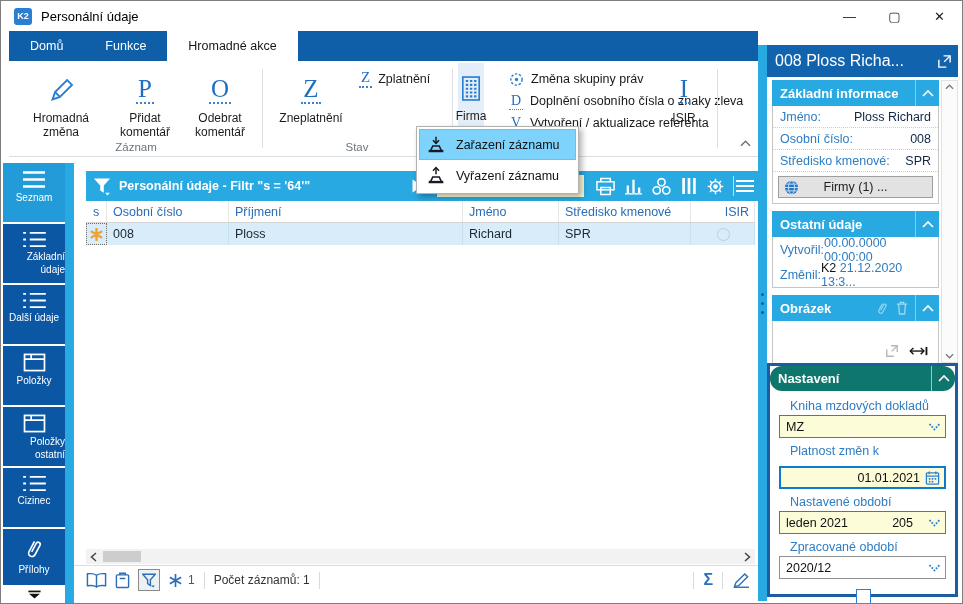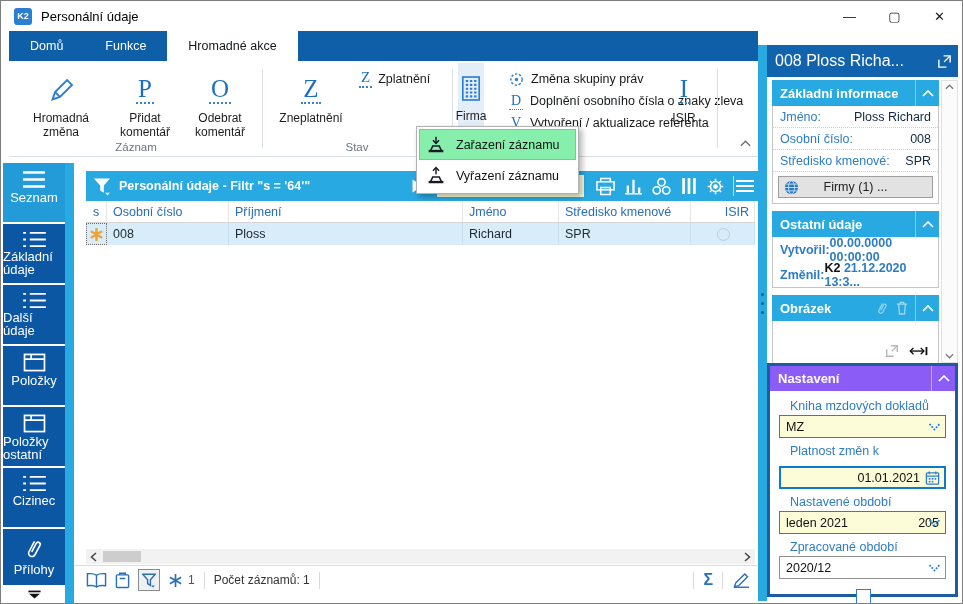--- a/index.html
+++ b/index.html
@@ -42,7 +42,7 @@
   .ctxmenu { position:absolute; left:415px; top:125px; width:163px; z-index:60; background:#fff;
              border:1px solid #b2b2b2; padding:2px; box-shadow:3px 3px 6px rgba(0,0,0,.30); }
   .ctxitem { height:31px; display:flex; align-items:center; gap:9px; padding-left:5px; font-size:12.5px; color:#111; border:1px solid transparent; }
-  .ctxitem.sel { background:#86efac; border-color:#7ab9e0; }
+  .ctxitem.sel { background:#7dd3fc; border-color:#7ab9e0; }
 
   
   .sidebar { position:absolute; left:2px; top:162px; width:62px; bottom:18px; overflow:hidden; }

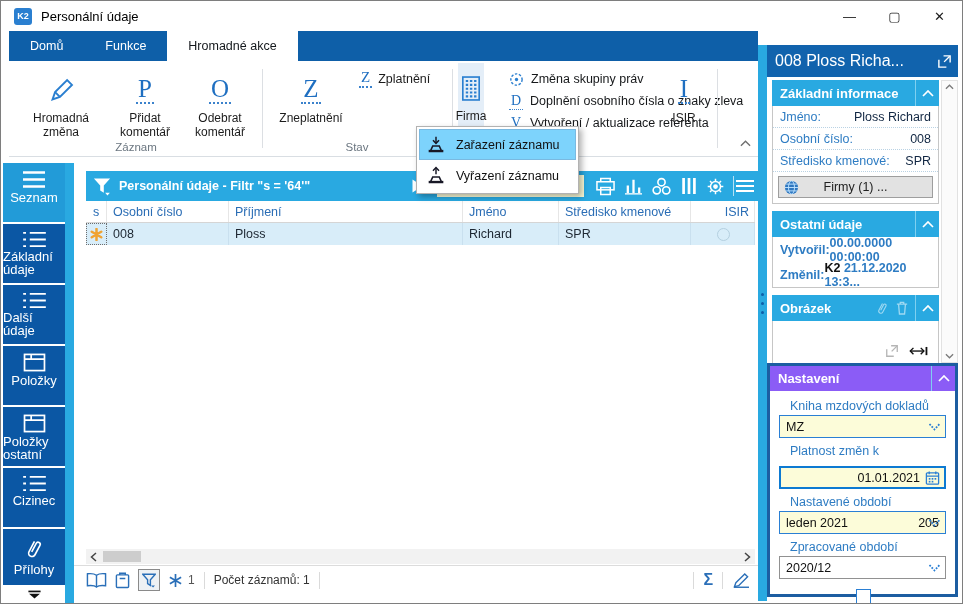--- a/index.html
+++ b/index.html
@@ -49,7 +49,7 @@
   .stile { height:61px; background:#0b57a4; border-bottom:2px solid #fff; display:flex; flex-direction:column;
            align-items:center; justify-content:flex-start; padding-top:7px; }
   .stile.active { background:#229bd8; }
-  .stile .slbl { margin-top:3px; font-size:13px; line-height:12.5px; color:#fff; text-align:left; }
+  .stile .slbl { margin-top:3px; font-size:10px; line-height:12.5px; color:#fff; text-align:right; }
   .sidebar-more { position:absolute; left:2px; top:586px; width:62px; height:16px; background:#fff;
                   display:flex; align-items:center; justify-content:center; }
   .v-strip { position:absolute; left:64px; top:162px; width:9px; bottom:0; background:#29a9e1; }

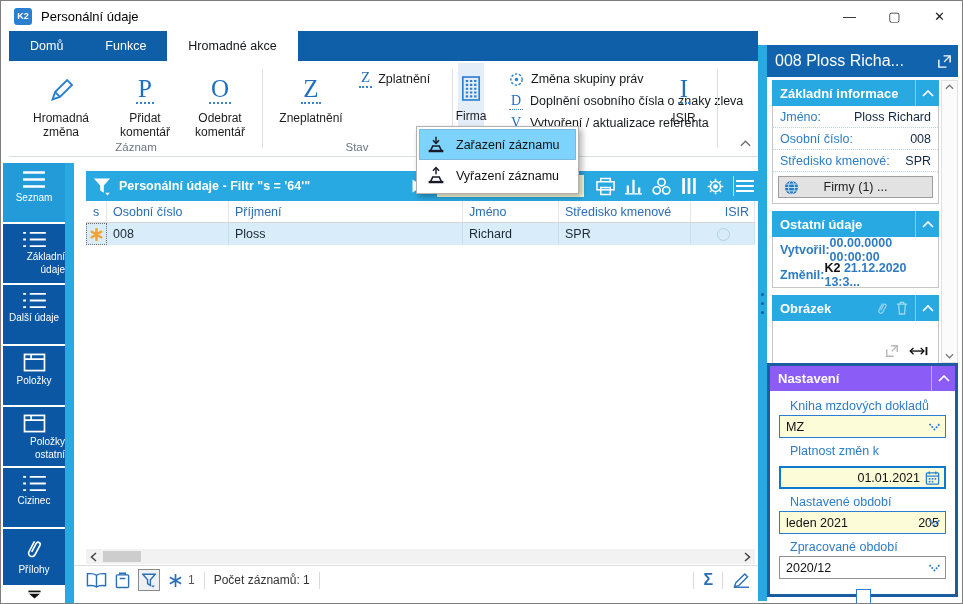--- a/index.html
+++ b/index.html
@@ -106,7 +106,7 @@
         border-bottom:1px dotted #b9d2e4; }
   .kv:last-child { border-bottom:none; }
   .kv .k { color:#2e7cc3; } .kv .v { color:#122743; }
-  .kv2 { height:25px; display:flex; align-items:center; justify-content:space-between; padding:0 7px;font-weight:bold; }
+  .kv2 { height:25px; display:flex; align-items:center; justify-content:space-between; padding:0 7px; }
   .kv2 .k, .kv2 .v { color:#2e7cc3; }
   .firms-btn { position:relative; margin:4px 5px 5px 5px; height:22px; background:#e2e2e2; border:1px solid #9e9e9e;
                display:flex; align-items:center; justify-content:center; color:#222; font-size:12.5px; }

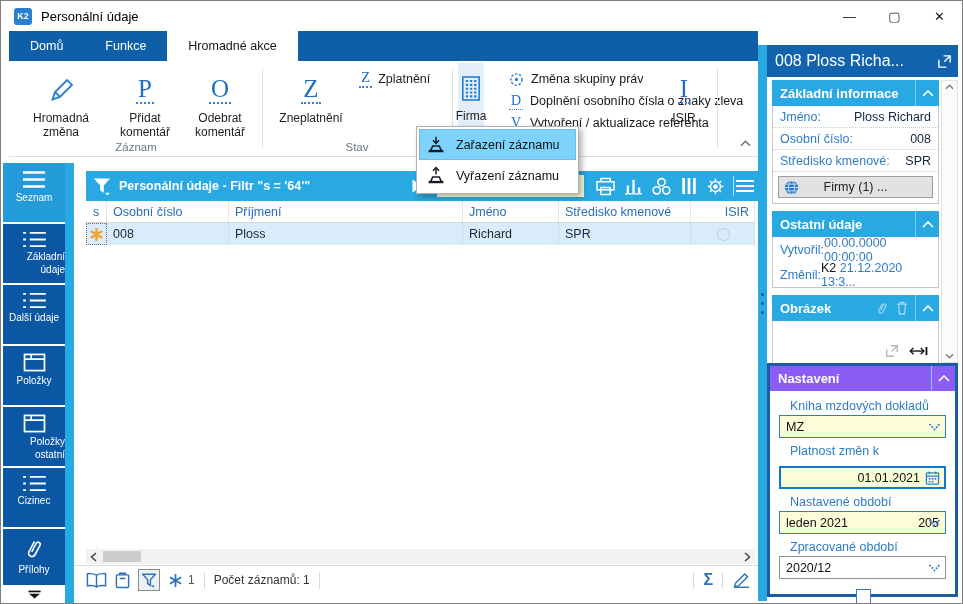--- a/index.html
+++ b/index.html
@@ -117,7 +117,7 @@
              display:flex; flex-direction:column; justify-content:space-between; align-items:center; padding:3px 0; }
 
   .settings { position:absolute; left:766px; top:362px; width:191px; height:234px; border:3px solid #1c5da1; background:#fff; }
-  .set-head { height:25px; background:#8b5cf6; display:flex; align-items:center; padding-left:8px; }
+  .set-head { height:25px; background:#0f766e; display:flex; align-items:center; padding-left:8px;border-radius:12px; }
   .set-body { padding:2px 9px 0 9px; }
   .flabel { margin:6px 0 2px 11px; color:#2e7cc3; font-size:12.5px; }
   .finput { position:relative; height:23px; display:flex; align-items:center; padding:0 6px 0 6px; font-size:12.5px; color:#111; }

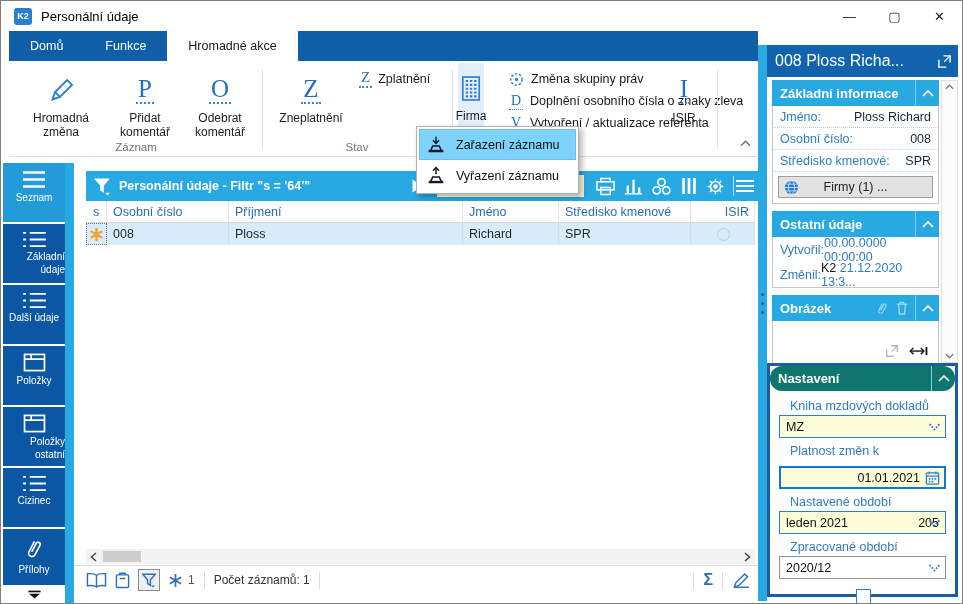--- a/index.html
+++ b/index.html
@@ -120,7 +120,7 @@
   .set-head { height:25px; background:#0f766e; display:flex; align-items:center; padding-left:8px;border-radius:12px; }
   .set-body { padding:2px 9px 0 9px; }
   .flabel { margin:6px 0 2px 11px; color:#2e7cc3; font-size:12.5px; }
-  .finput { position:relative; height:23px; display:flex; align-items:center; padding:0 6px 0 6px; font-size:12.5px; color:#111; }
+  .finput { position:relative; height:23px; display:flex; align-items:center; padding:0 32px 0 6px; font-size:12.5px; color:#111; }
   .finput .ficon { position:absolute; right:4px; top:50%; transform:translateY(-50%); }
   .combo-y { background:#fcfcd9; border:1.5px solid #2a7fd4; }
   .date-f  { background:#fcfcd9; border:2px solid #0d7ad2; justify-content:flex-end; padding-right:24px;margin-top:8px; }

